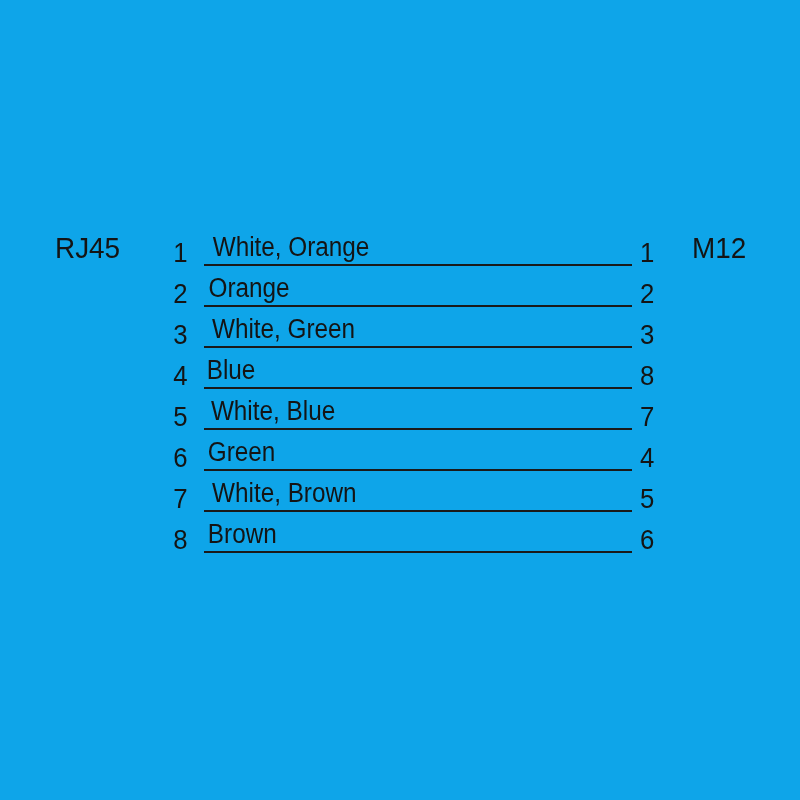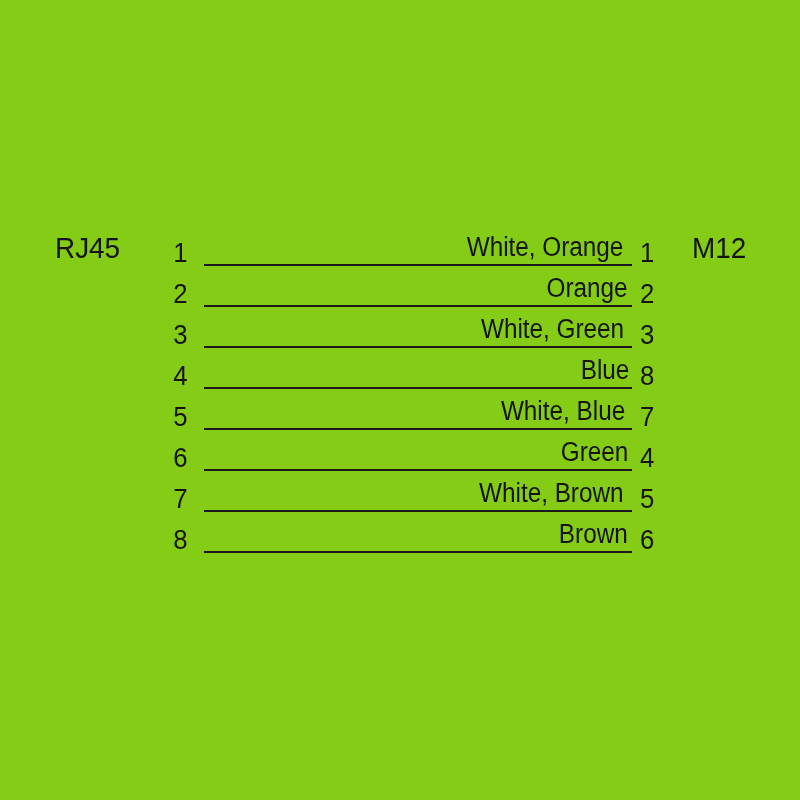--- a/index.html
+++ b/index.html
@@ -19,7 +19,7 @@
     position: relative;
     width: 800px;
     height: 800px;
-    background: #84cc16;
+    background: #0ea5e9;
   }
 
   

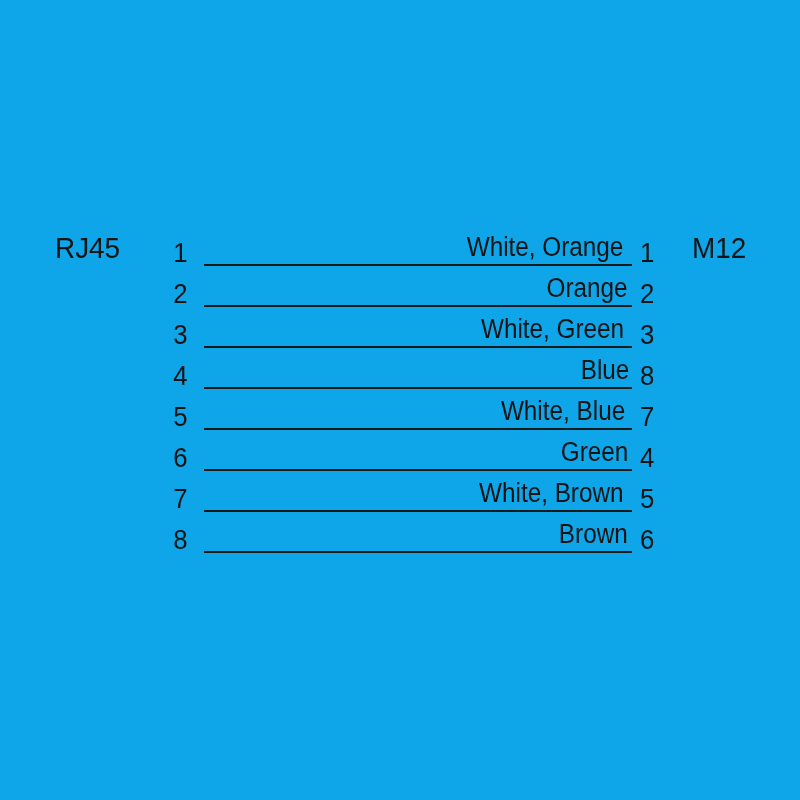--- a/index.html
+++ b/index.html
@@ -88,7 +88,7 @@
     left: 204px;
     width: 428px;
     bottom: 3px;
-    text-align: right;
+    text-align: left;
     font-family: "Liberation Sans", sans-serif;
     font-size: 27px;
     line-height: 27px;

